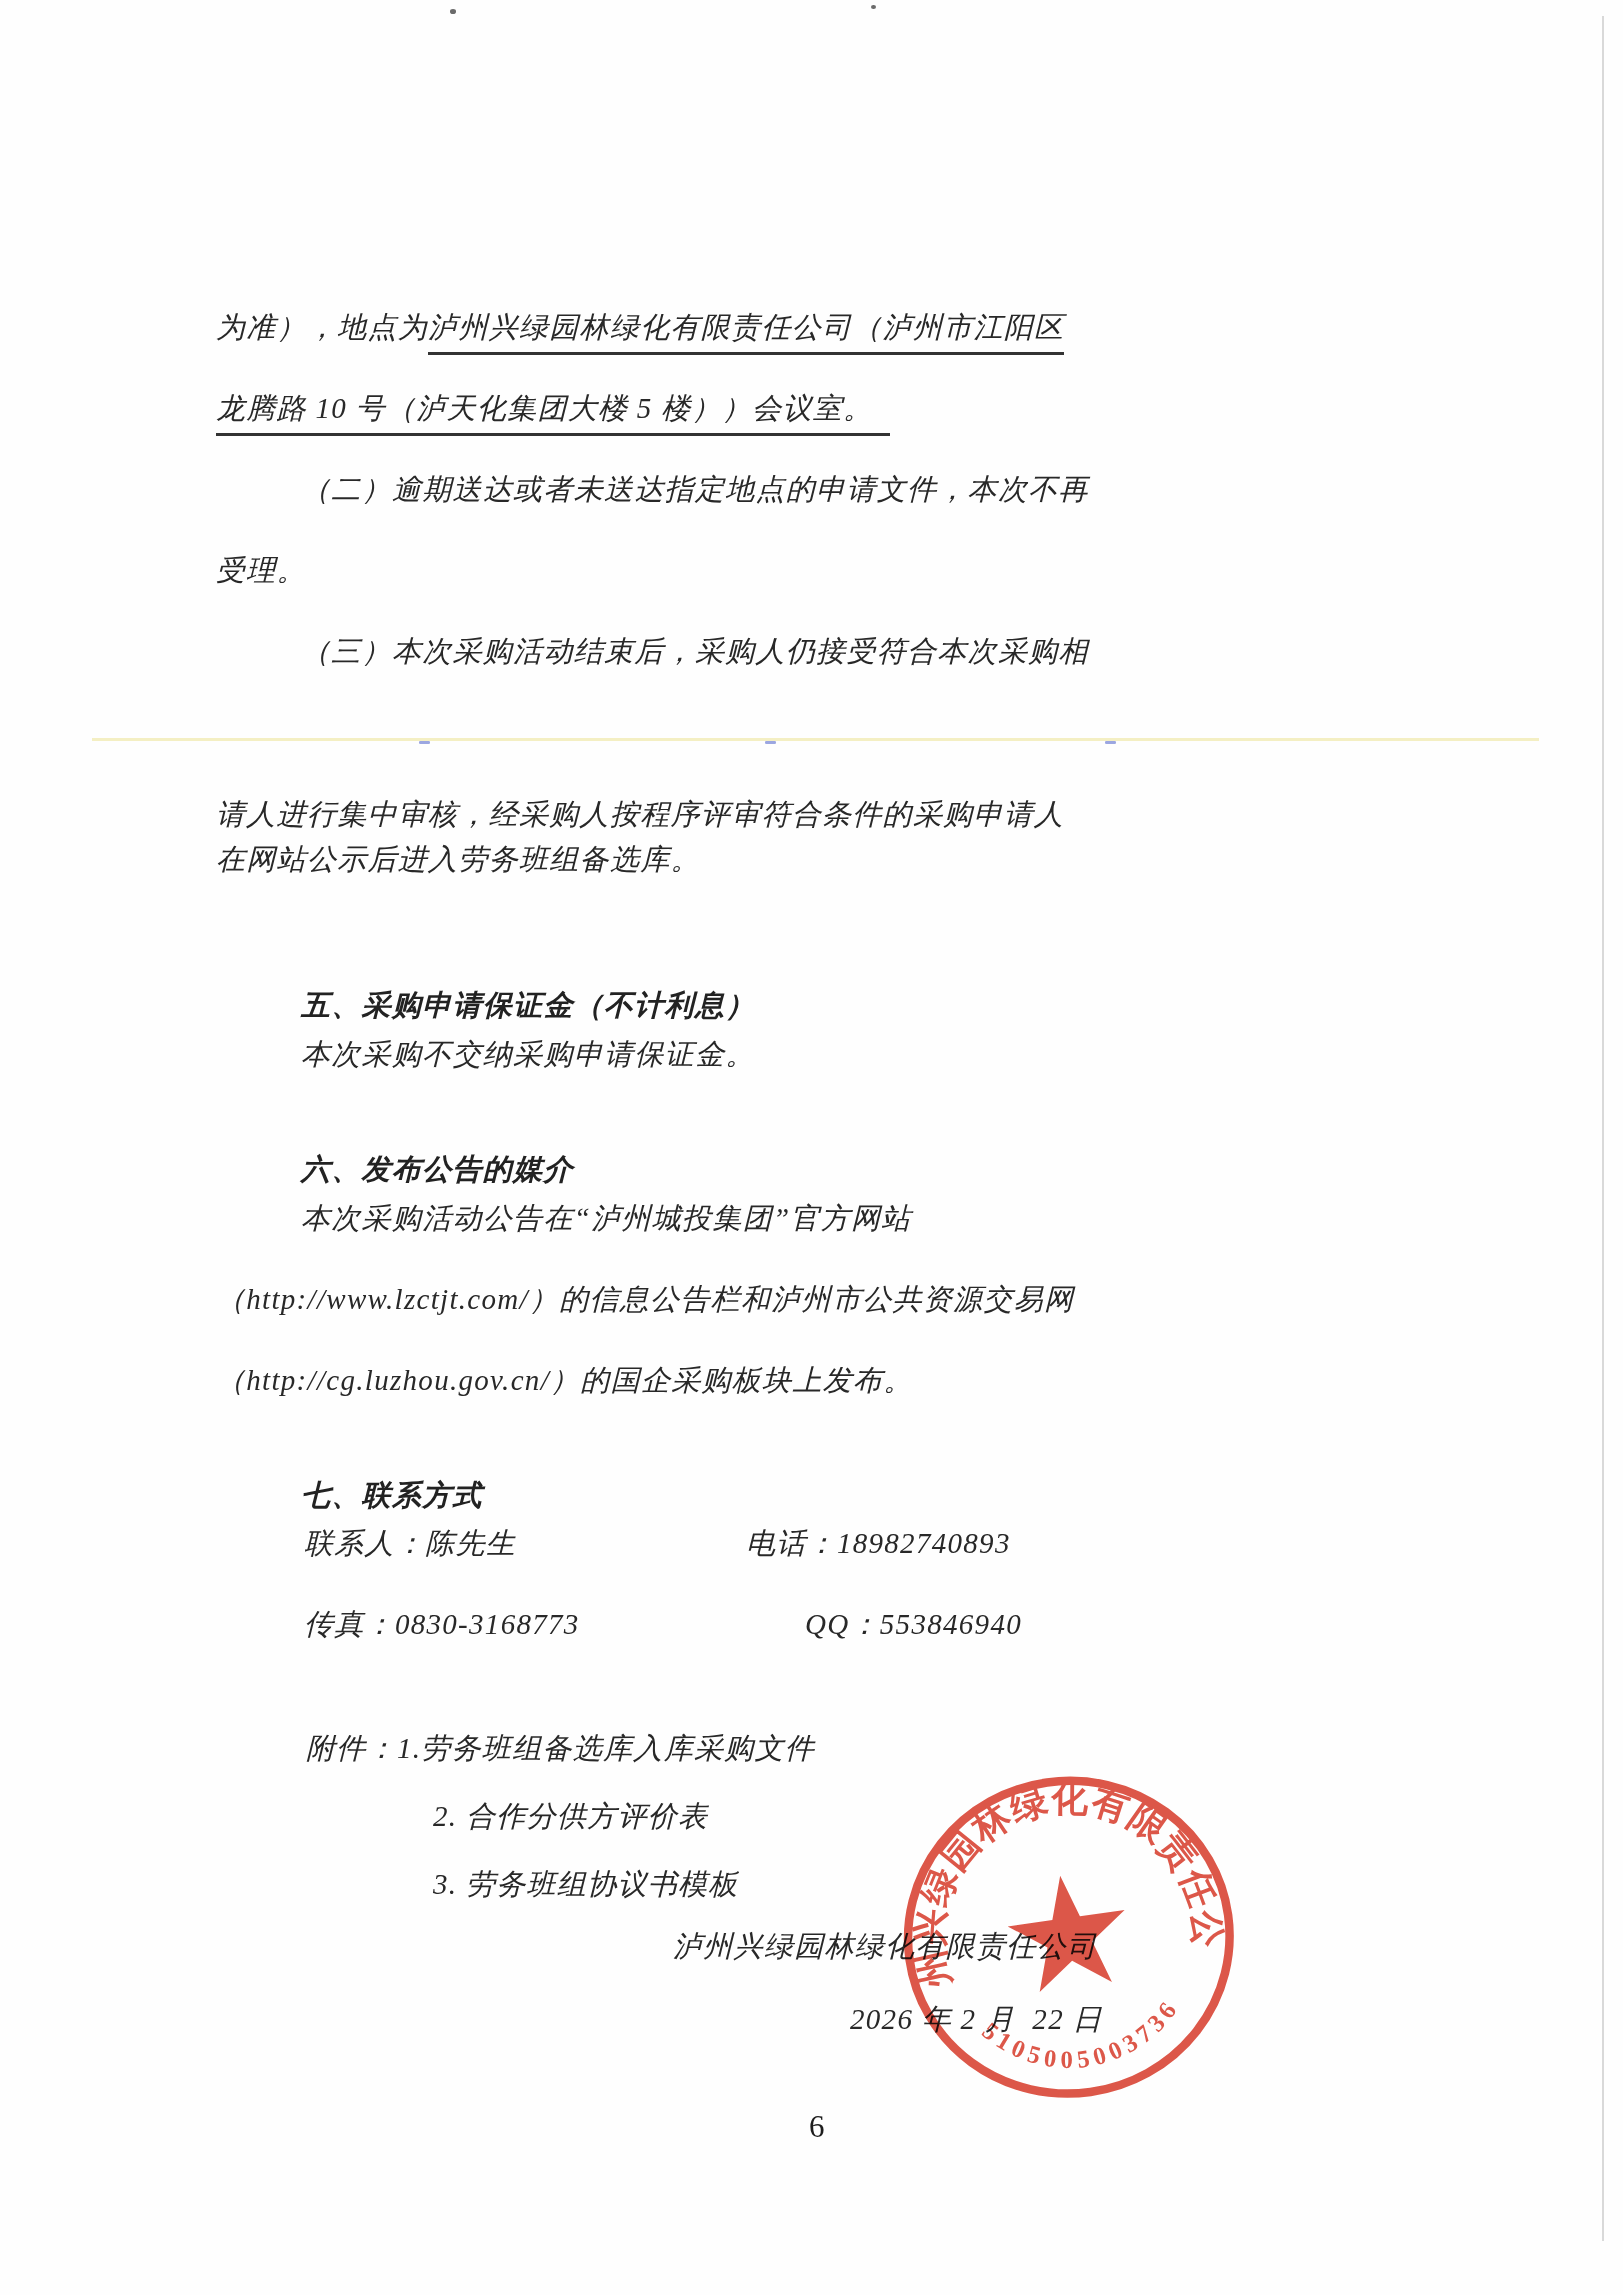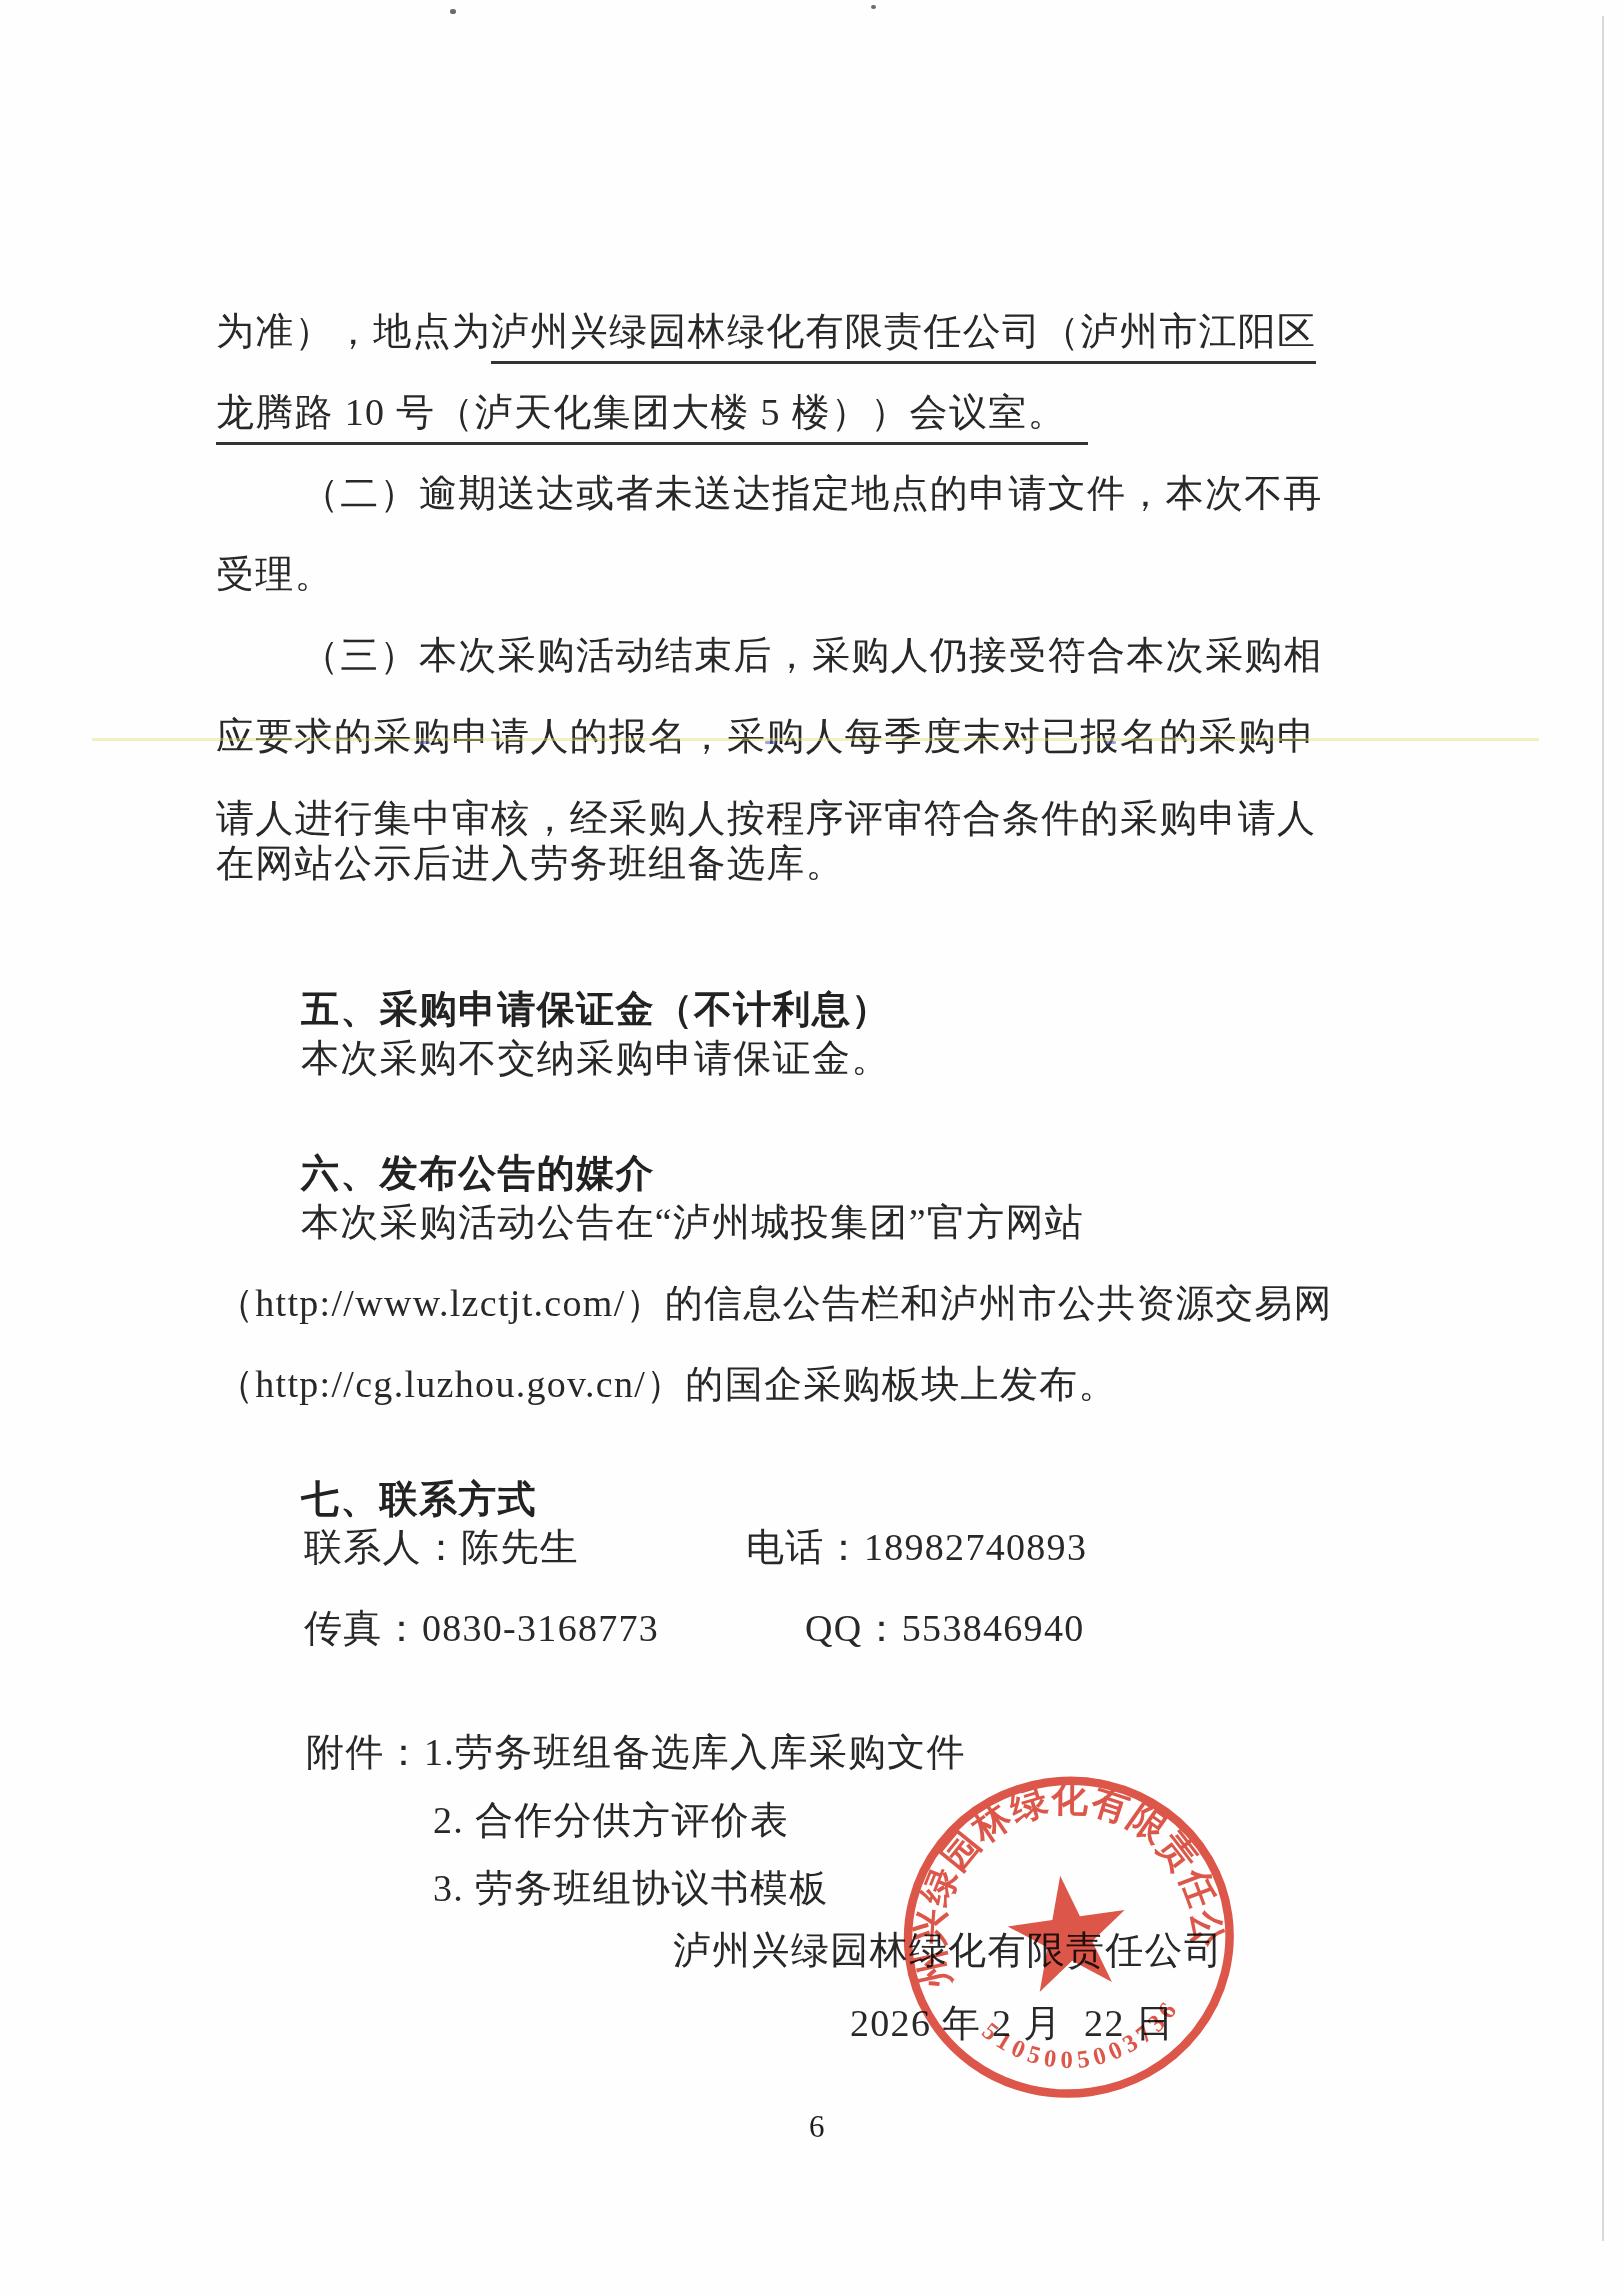--- a/index.html
+++ b/index.html
@@ -13,11 +13,12 @@
   }
   .line {
     position:absolute;
-    font-size:38px;
+    font-size:29px;
     line-height:1.05;
     letter-spacing:1.3px;
     white-space:pre;
     color:#282828;
+    font-style:italic;
   }
   .heading {
     font-family:"Liberation Sans","DejaVu Sans",sans-serif;

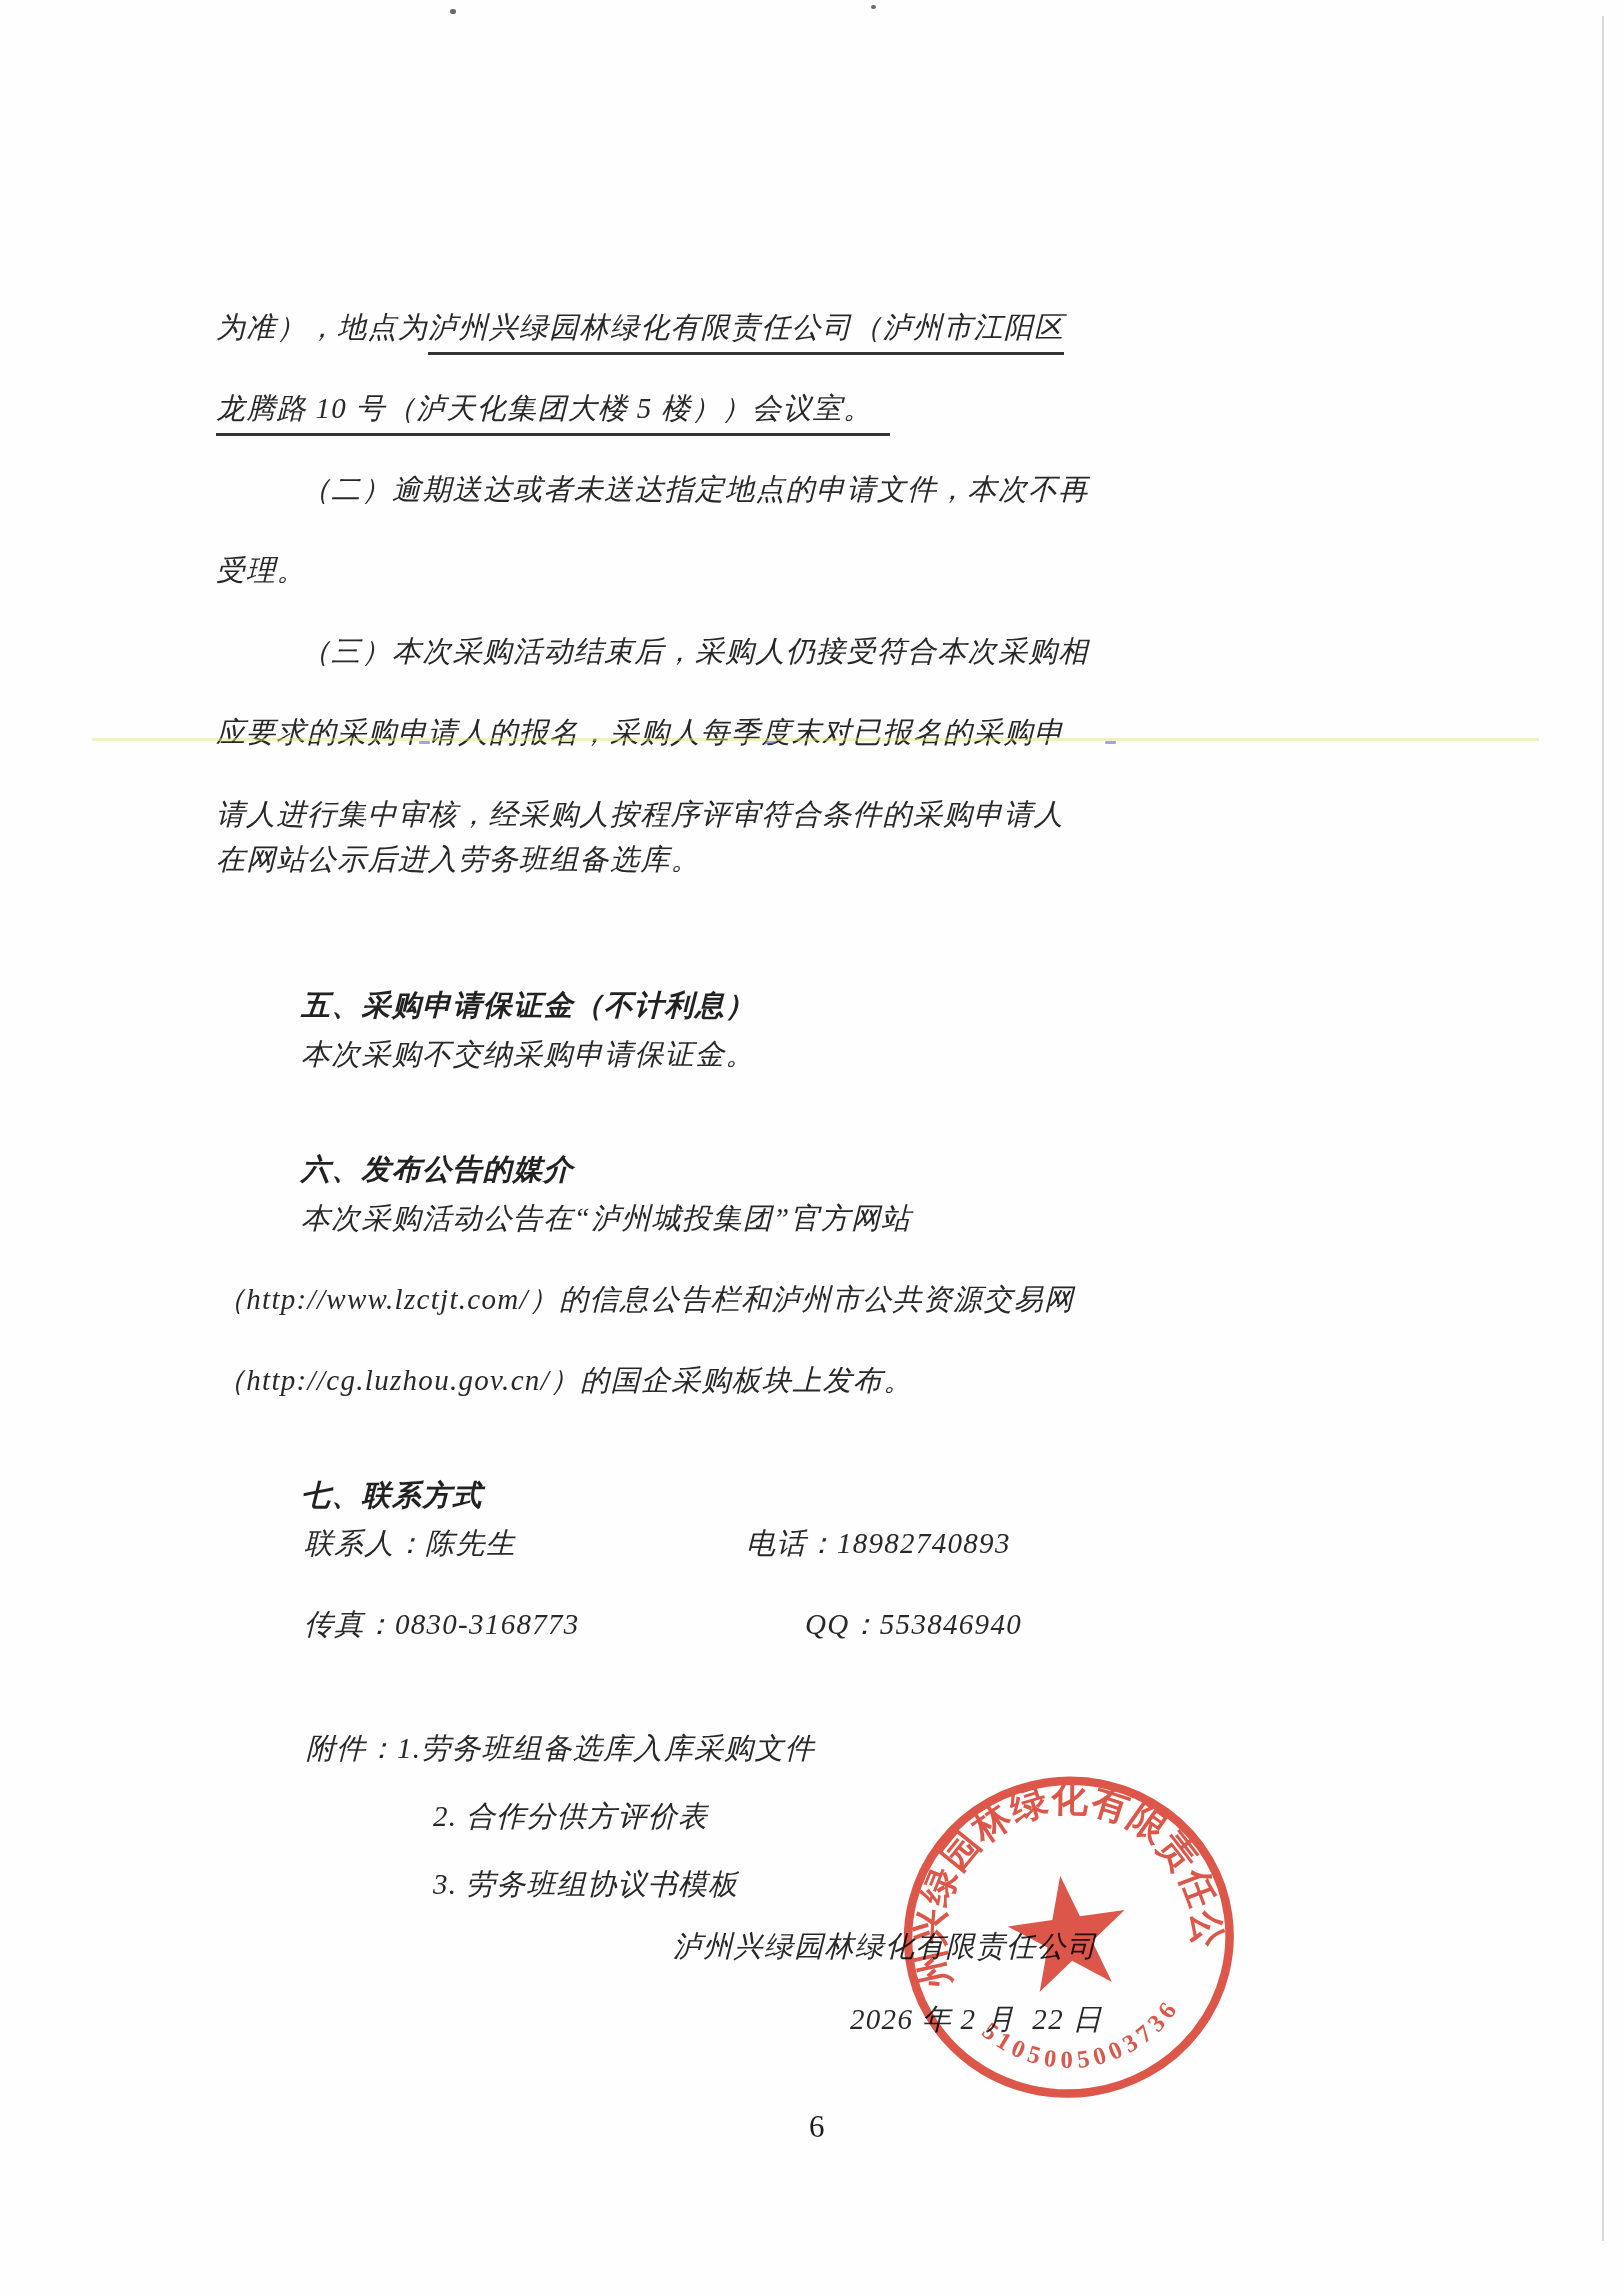--- a/index.html
+++ b/index.html
@@ -82,7 +82,6 @@
   <div class="line" style="left:216px; top:555px">受理。</div>
 
   <div class="line" style="left:301px; top:636px">（三）本次采购活动结束后，采购人仍接受符合本次采购相</div>
-  <div class="line" style="left:216px; top:717px">应要求的采购申请人的报名，采购人每季度末对已报名的采购申</div>
   <div class="line" style="left:216px; top:799px">请人进行集中审核，经采购人按程序评审符合条件的采购申请人</div>
   <div class="line" style="left:216px; top:844px">在网站公示后进入劳务班组备选库。</div>
 

